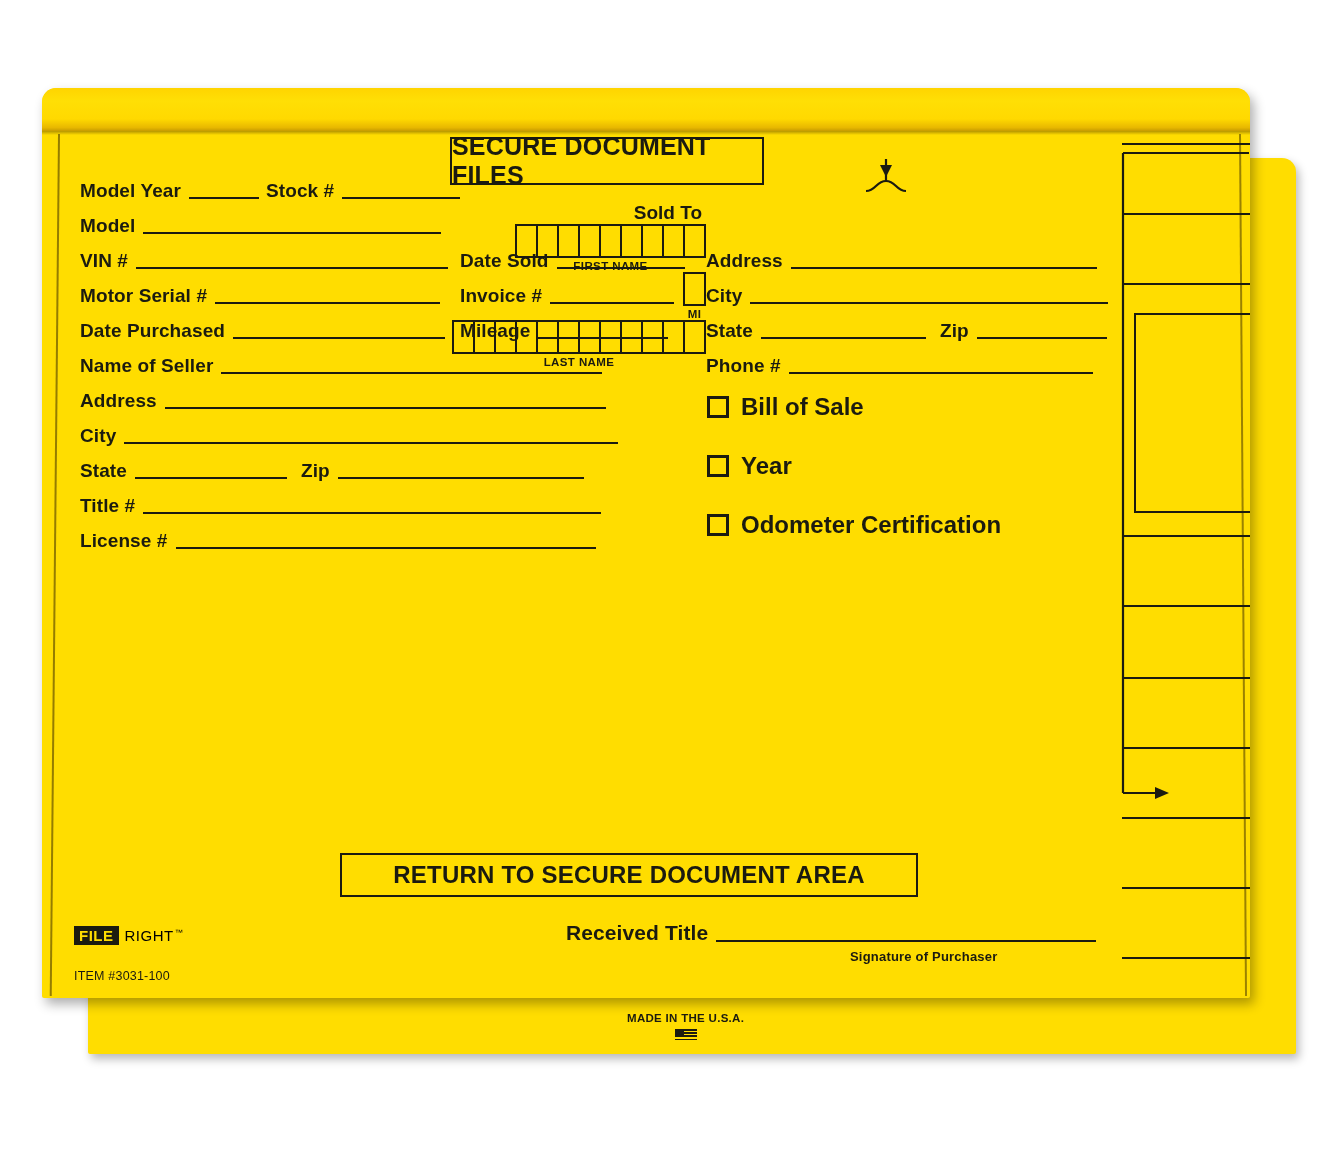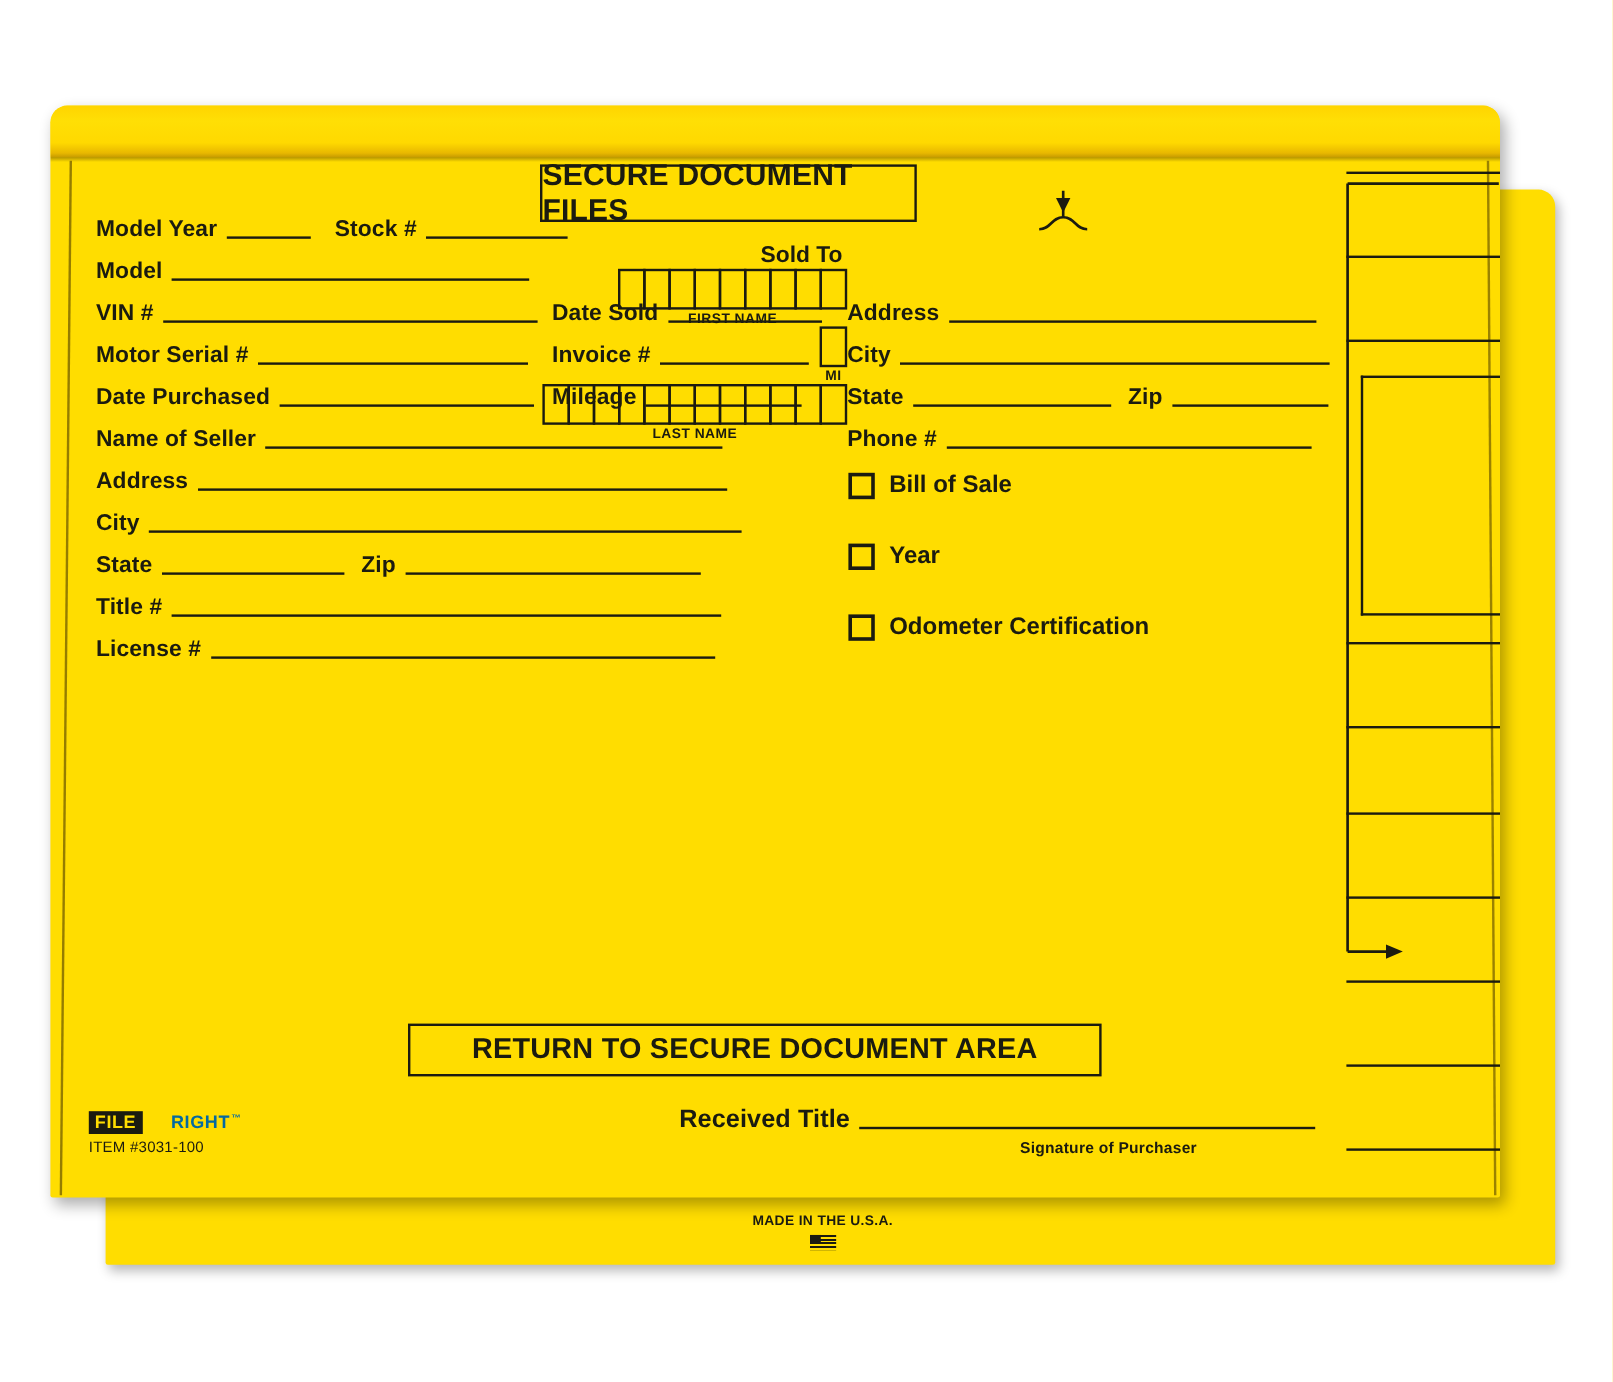--- a/index.html
+++ b/index.html
@@ -177,7 +177,7 @@
       <div class="row" style="left:38px;top:46px;">
         <span class="lbl">Model Year</span>
         <span class="blank" style="width:70px;"></span>
-        <span class="lbl" style="margin-left:16px;">Stock #</span>
+        <span class="lbl" style="margin-left:3px;">Stock #</span>
         <span class="blank" style="width:118px;"></span>
       </div>
 

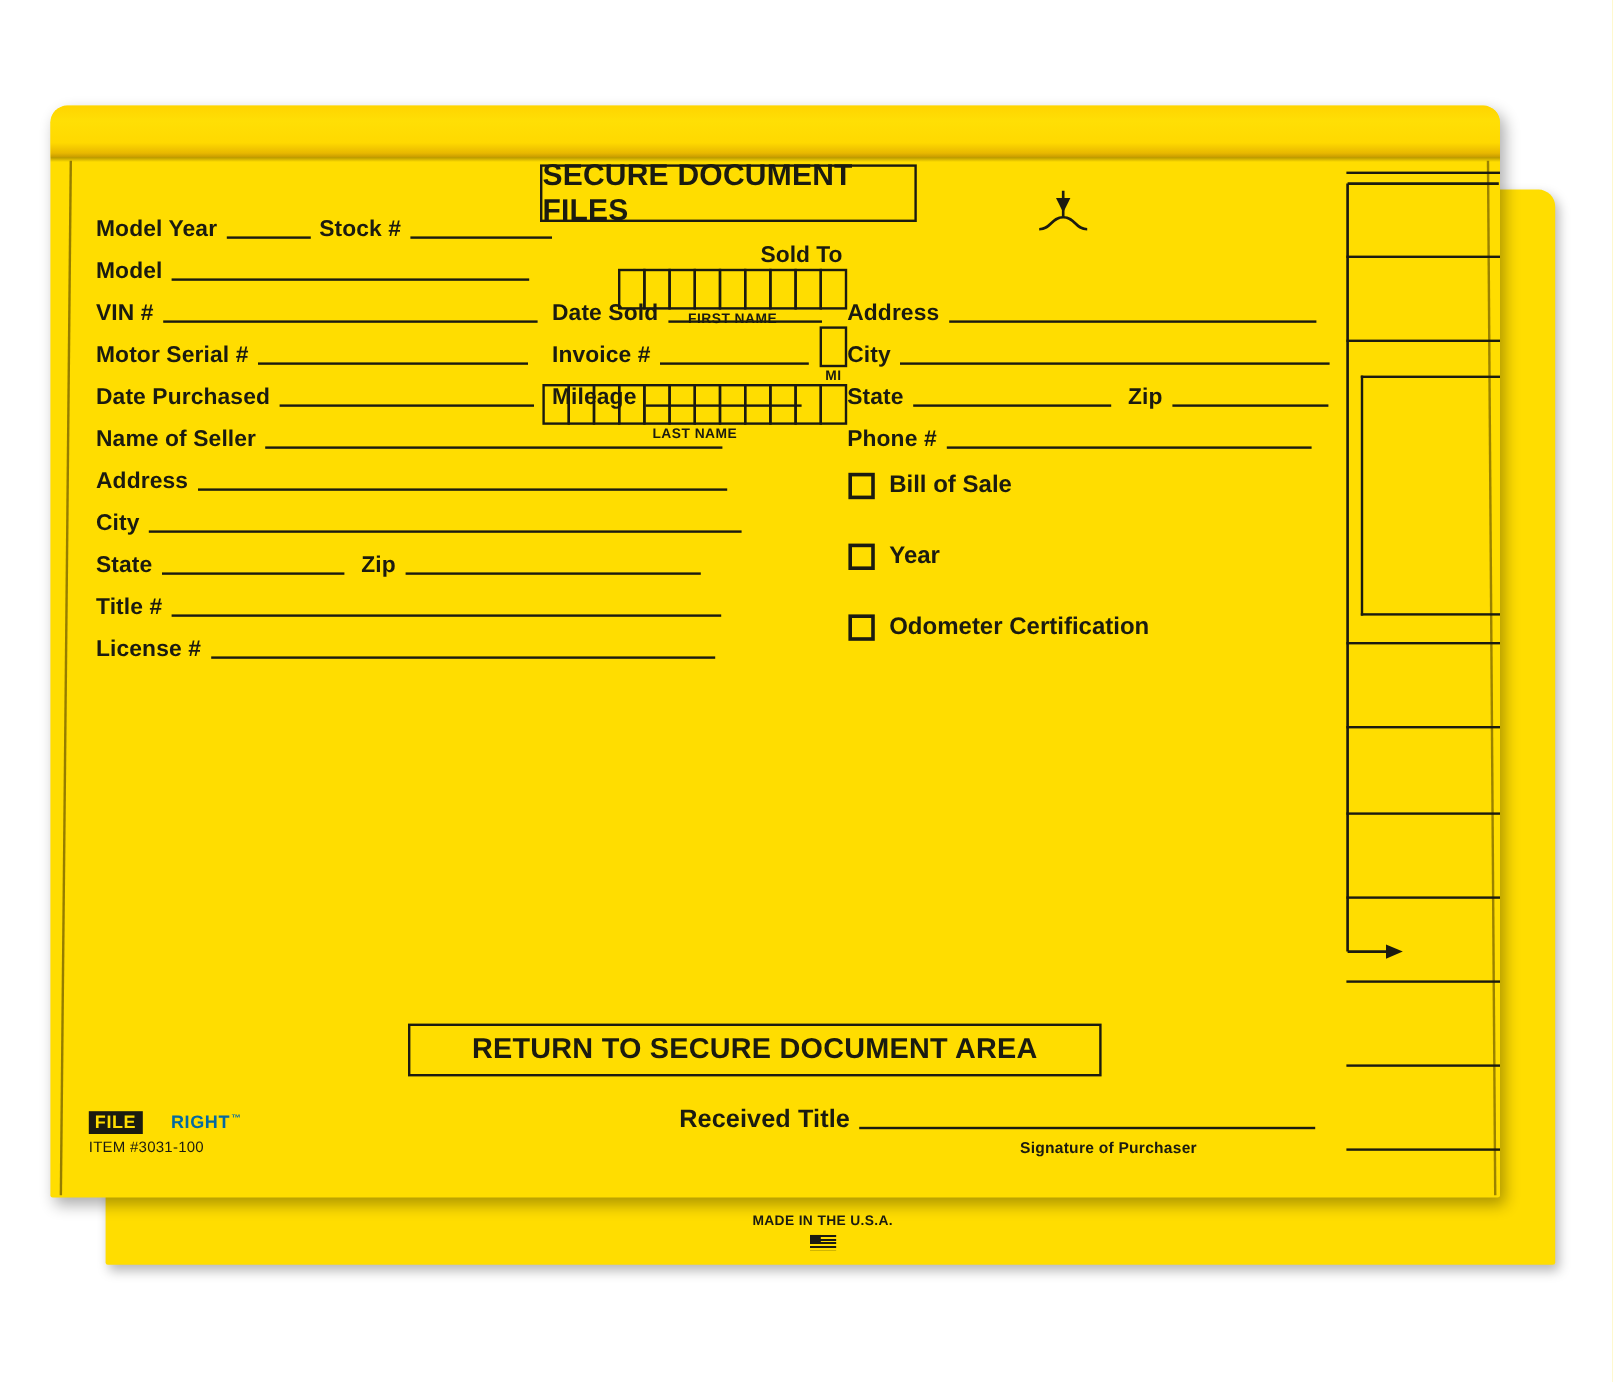--- a/index.html
+++ b/index.html
@@ -108,7 +108,7 @@
     width:22px;height:22px;border:3px solid #1b1b10;box-sizing:border-box;
     margin-right:12px;background:transparent;
   }
-  .chk-lbl{font-weight:bold;font-size:20px;}
+  .chk-lbl{font-weight:bold;font-size:24px;}
 
   
   .tabrule{position:absolute;height:2.2px;background:#1b1b10;}

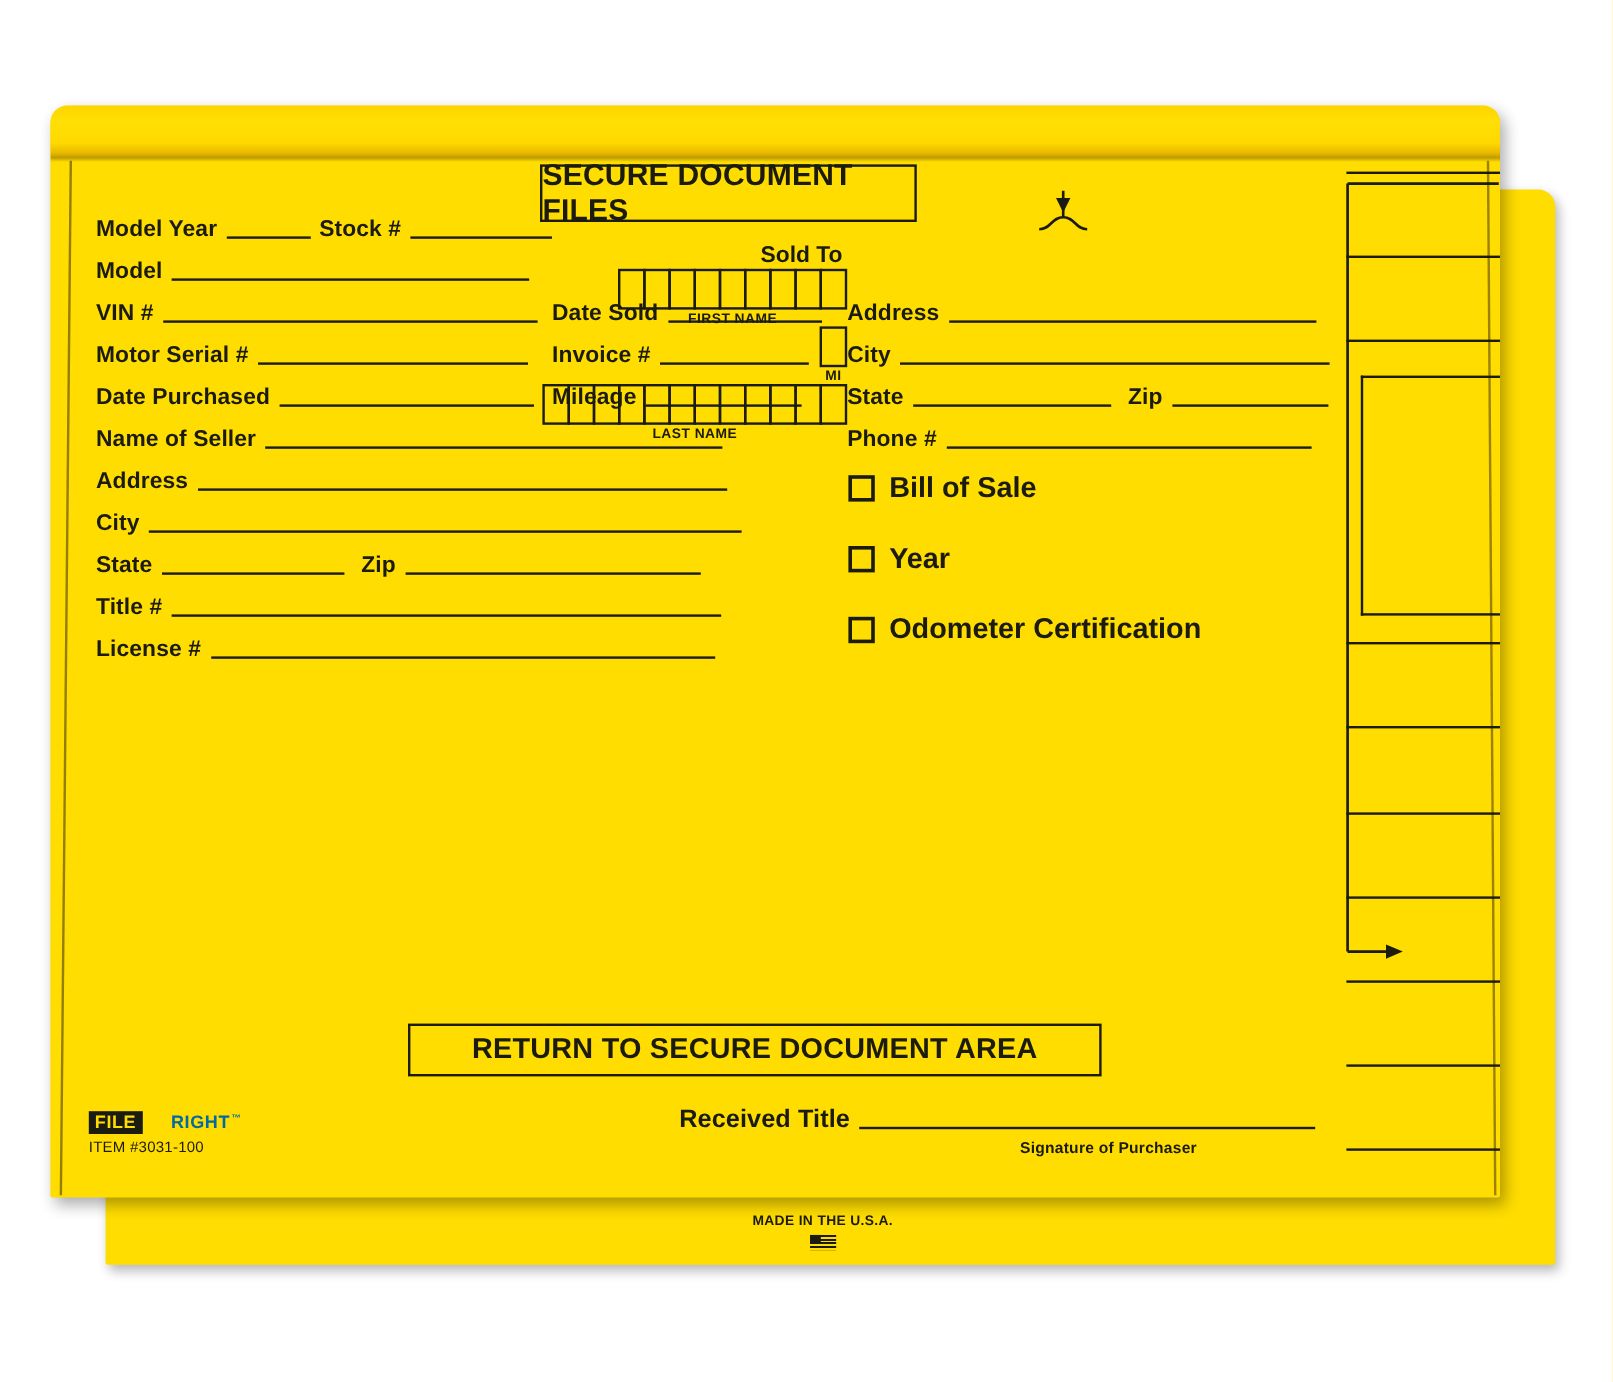--- a/index.html
+++ b/index.html
@@ -138,8 +138,8 @@
     font-family:"Liberation Sans", sans-serif;
   }
   .logo-right{
-    color:#0369a1;font-weight:bold;font-size:15px;letter-spacing:.5px;
-    margin-left:24px;line-height:1;position:relative;
+    color:#000000;font-weight:normal;font-size:15px;letter-spacing:.5px;
+    margin-left:6px;line-height:1;position:relative;
   }
   .logo-tm{font-size:8px;position:relative;top:-6px;left:1px;}
   .item-no{font-size:12.5px;font-weight:normal;margin-top:2px;letter-spacing:.2px;}

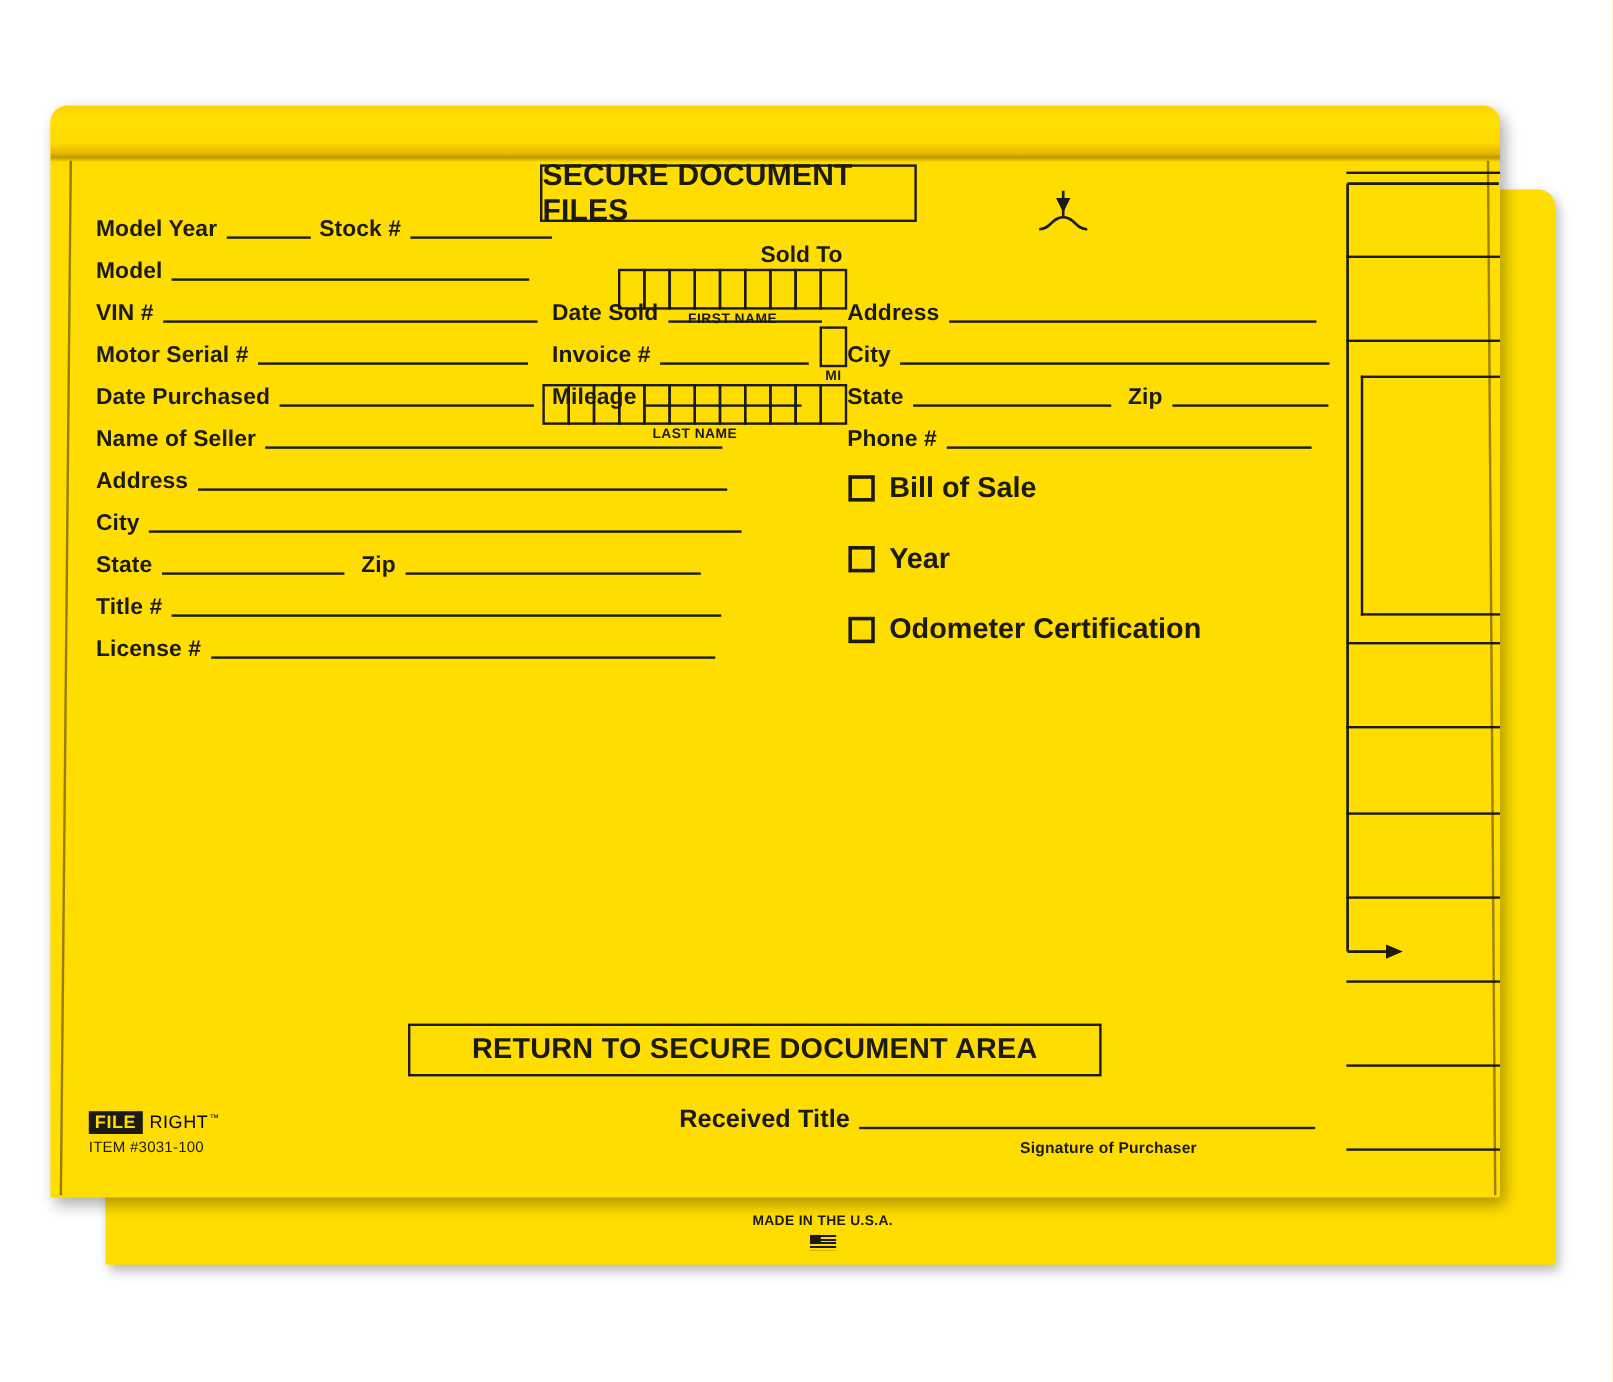--- a/index.html
+++ b/index.html
@@ -142,7 +142,7 @@
     margin-left:6px;line-height:1;position:relative;
   }
   .logo-tm{font-size:8px;position:relative;top:-6px;left:1px;}
-  .item-no{font-size:12.5px;font-weight:normal;margin-top:2px;letter-spacing:.2px;}
+  .item-no{font-size:12.5px;font-weight:normal;margin-top:22px;letter-spacing:.2px;}
 
   
   .made{

